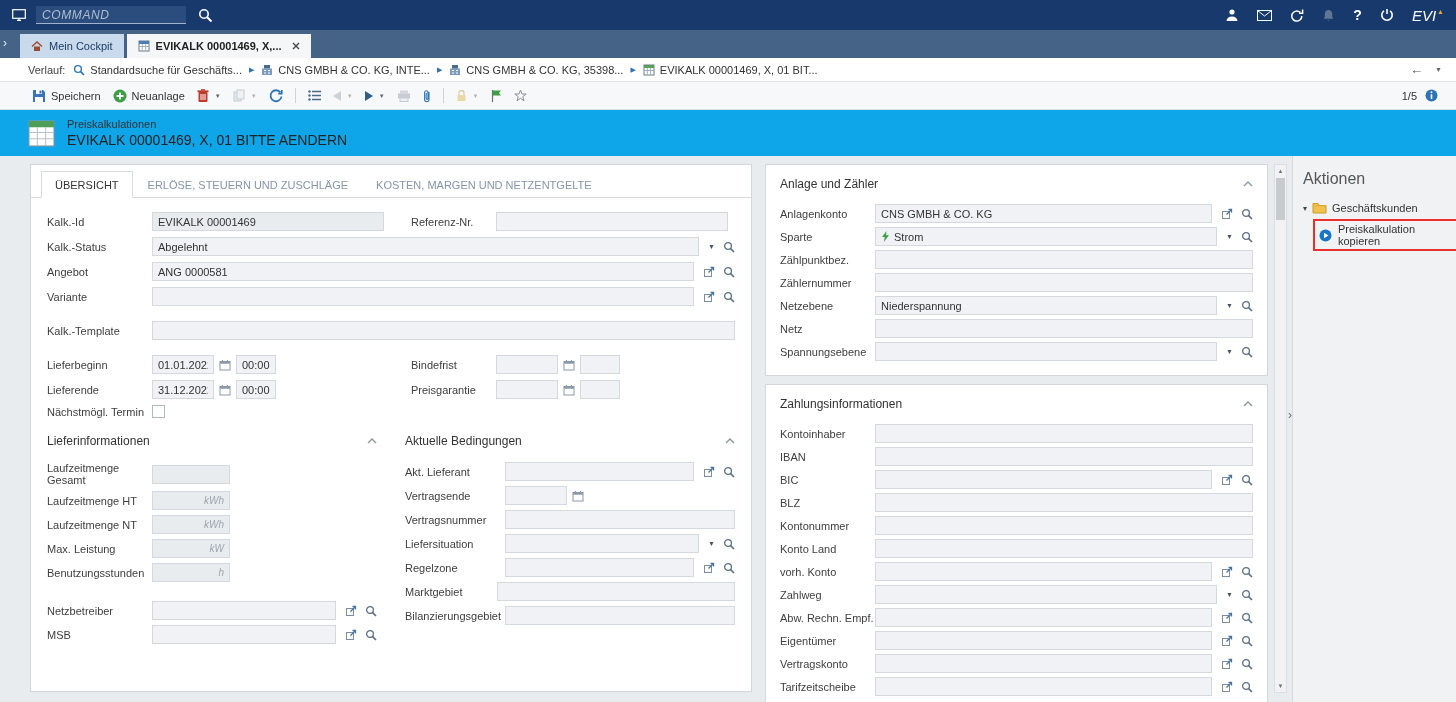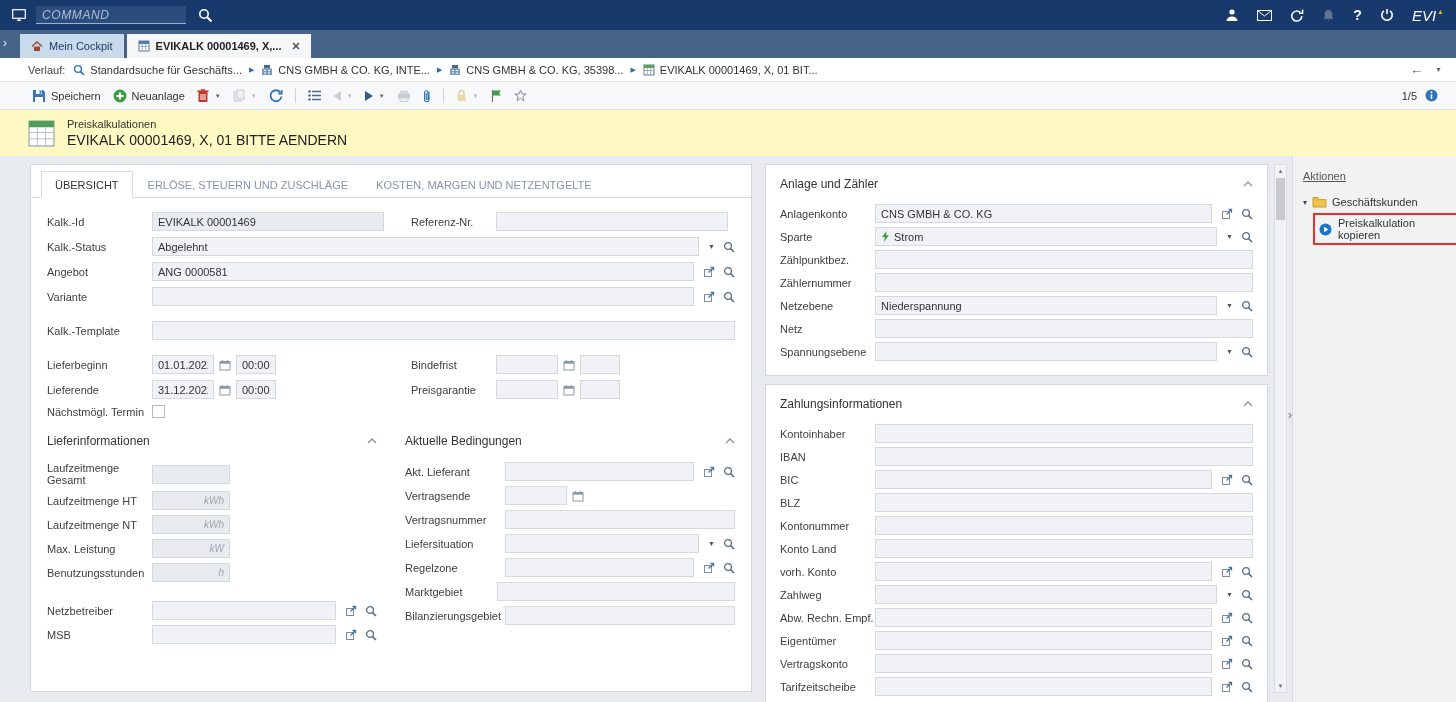--- a/index.html
+++ b/index.html
@@ -48,7 +48,7 @@
   .pageind { font-size:11px; color:#333; }
 
   
-  .titleband { height:46px; display:flex; align-items:center; padding:0 28px; gap:12px; background:#fef9c3; }
+  .titleband { height:46px; display:flex; align-items:center; padding:0 28px; gap:12px; background:#0ea5e9; }
   .tb-type { font-size:11px; color:#333; }
   .tb-title { font-size:14px; color:#222; margin-top:2px; }
 

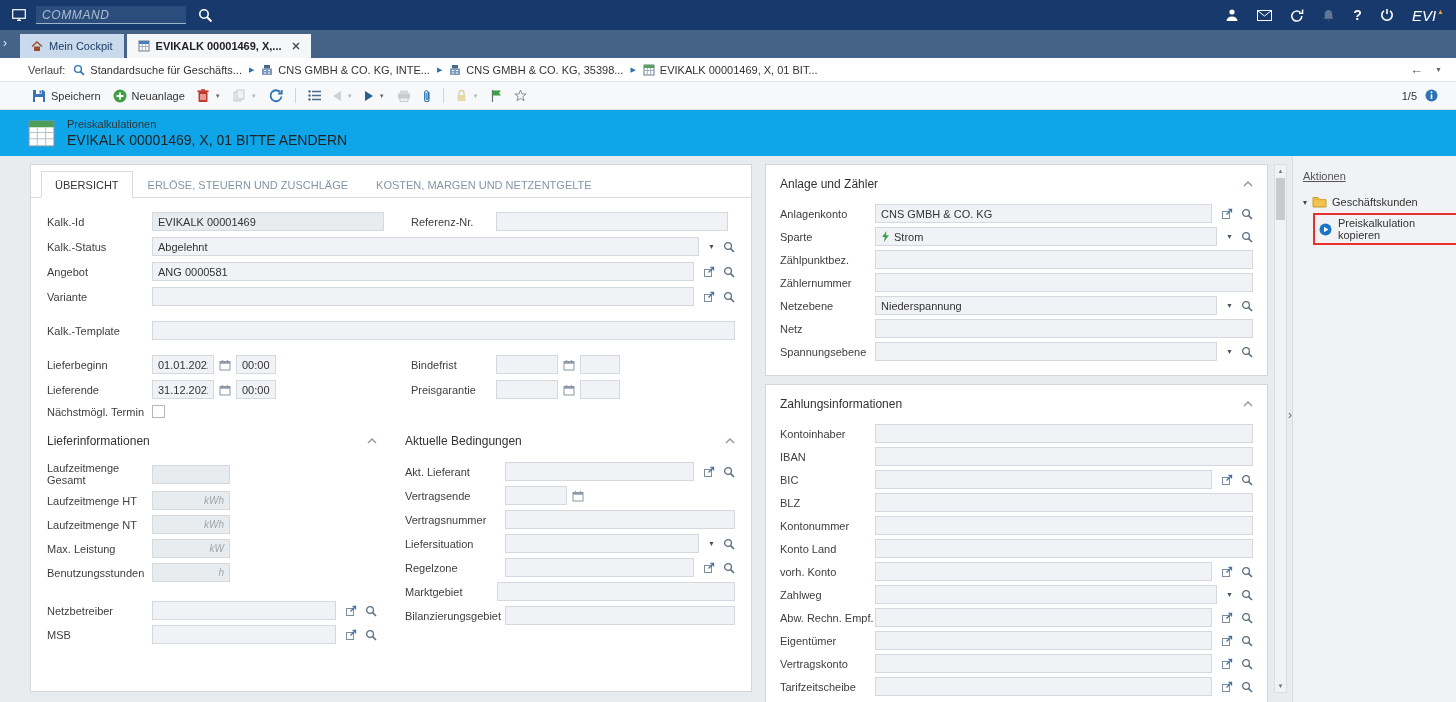--- a/index.html
+++ b/index.html
@@ -103,7 +103,7 @@
 
   .actions-panel { position:absolute; left:1292px; top:0; width:164px; height:546px; background:#f1f2f3;
     border-left:1px solid #d8dadc; padding:14px 6px 0 10px; }
-  .ap-title { font-size:11px; color:#555; margin-bottom:14px;text-decoration:underline; }
+  .ap-title { font-size:16px; color:#555; margin-bottom:14px; }
   .tree-folder { display:flex; align-items:center; gap:5px; font-size:11px; color:#333; cursor:pointer; margin-bottom:5px; }
   .tree-tri { font-size:8px; color:#444; }
   .tree-action { display:flex; align-items:center; gap:6px; font-size:11px; color:#333; cursor:pointer;

